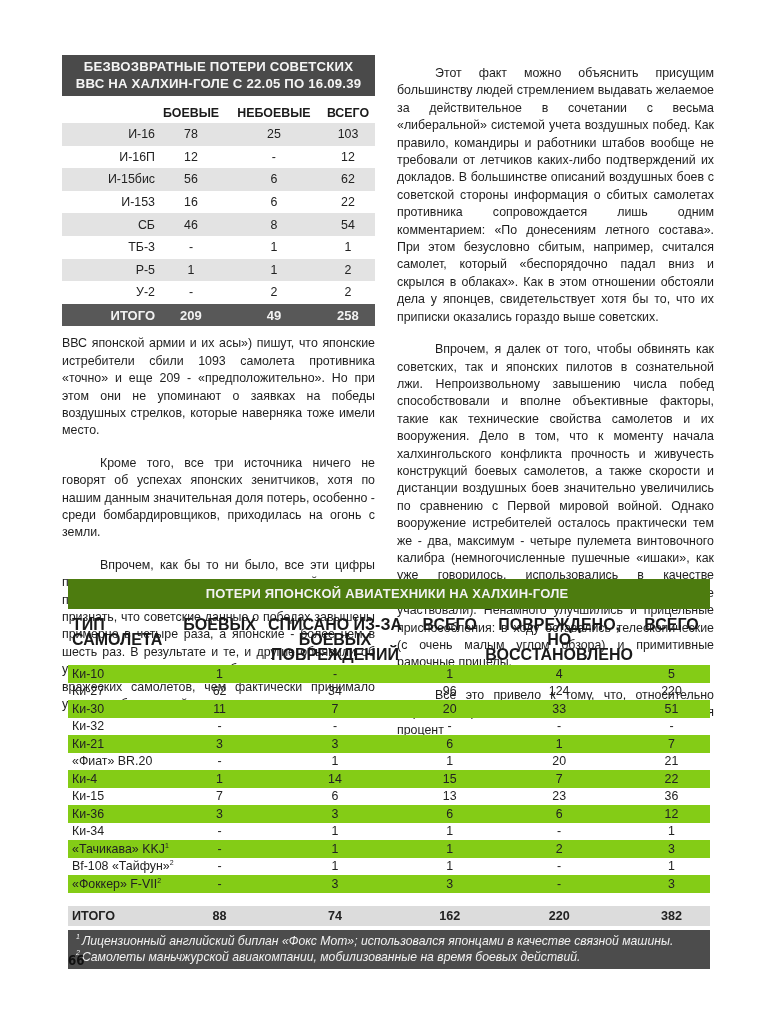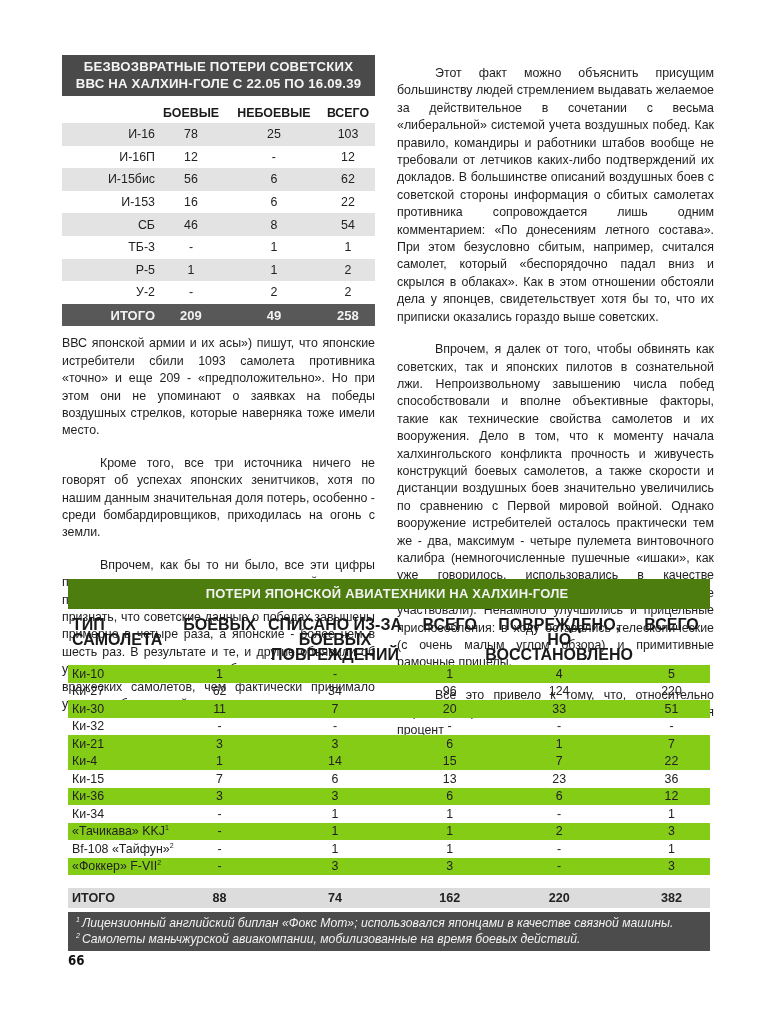--- a/index.html
+++ b/index.html
@@ -223,6 +223,14 @@
           <td>1</td>
           <td>7</td>
         </tr>
+        <tr>
+          <td class="name"><span>«Фиат» BR.20</span></td>
+          <td>-</td>
+          <td>1</td>
+          <td>1</td>
+          <td>20</td>
+          <td>21</td>
+        </tr>
         <tr class="shade">
           <td class="name"><span>Ки-4</span></td>
           <td>1</td>

